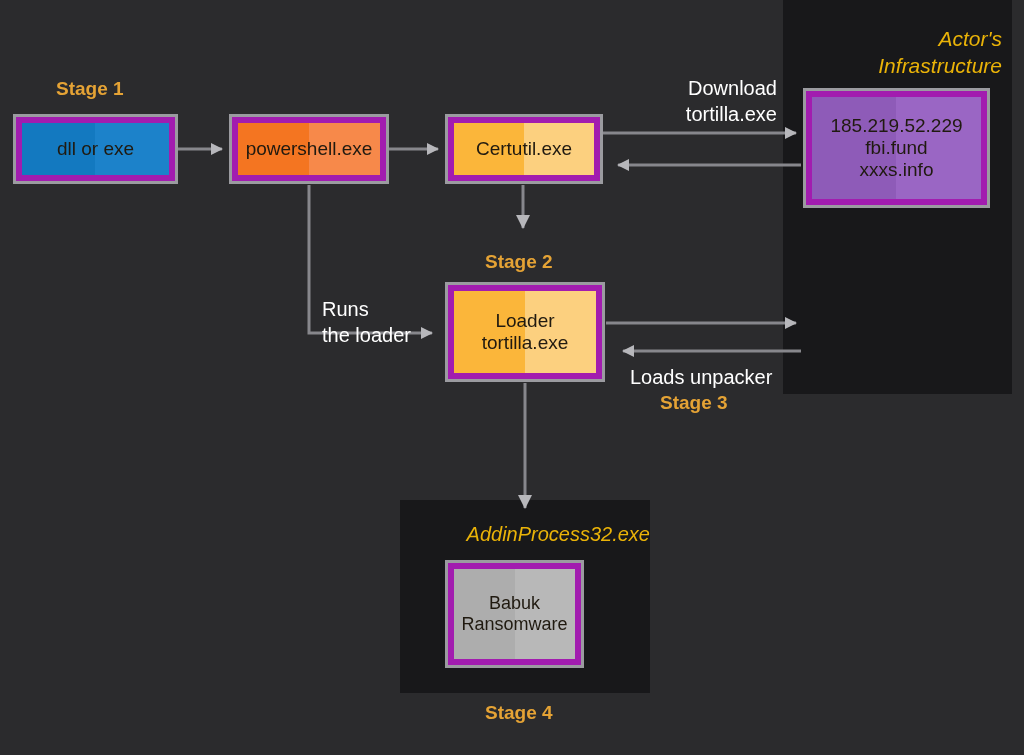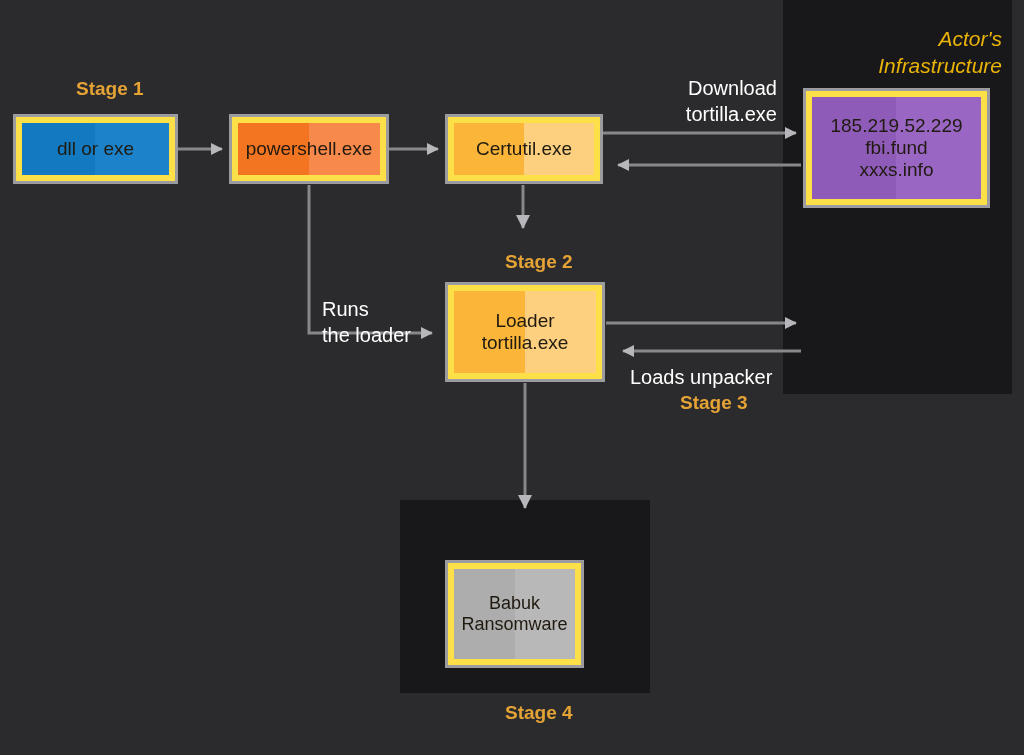--- a/index.html
+++ b/index.html
@@ -61,7 +61,6 @@
     font-size:19px;
     font-weight:bold;
     white-space:nowrap;
-    margin-left:20px;
   }
   .panel-title{
     position:absolute;

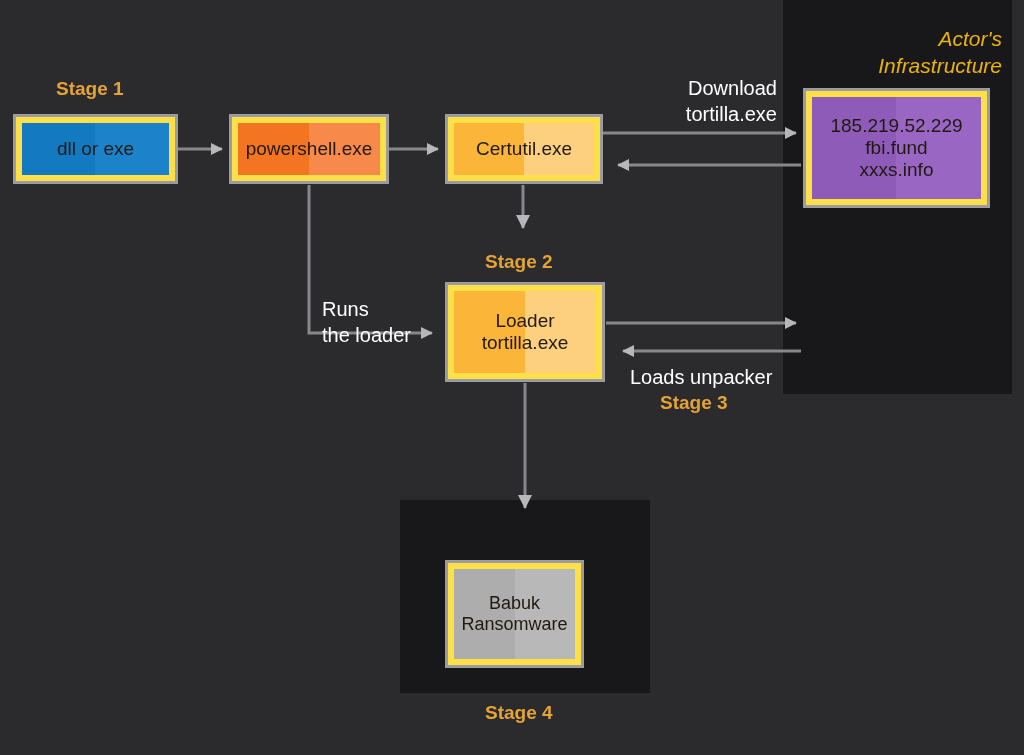--- a/index.html
+++ b/index.html
@@ -24,7 +24,7 @@
     position:absolute;
     box-sizing:border-box;
     border:3px solid #9b9ba0;
-    background:#fde047;
+    background:#a21caf;
     padding:6px;
     display:flex;
     align-items:center;

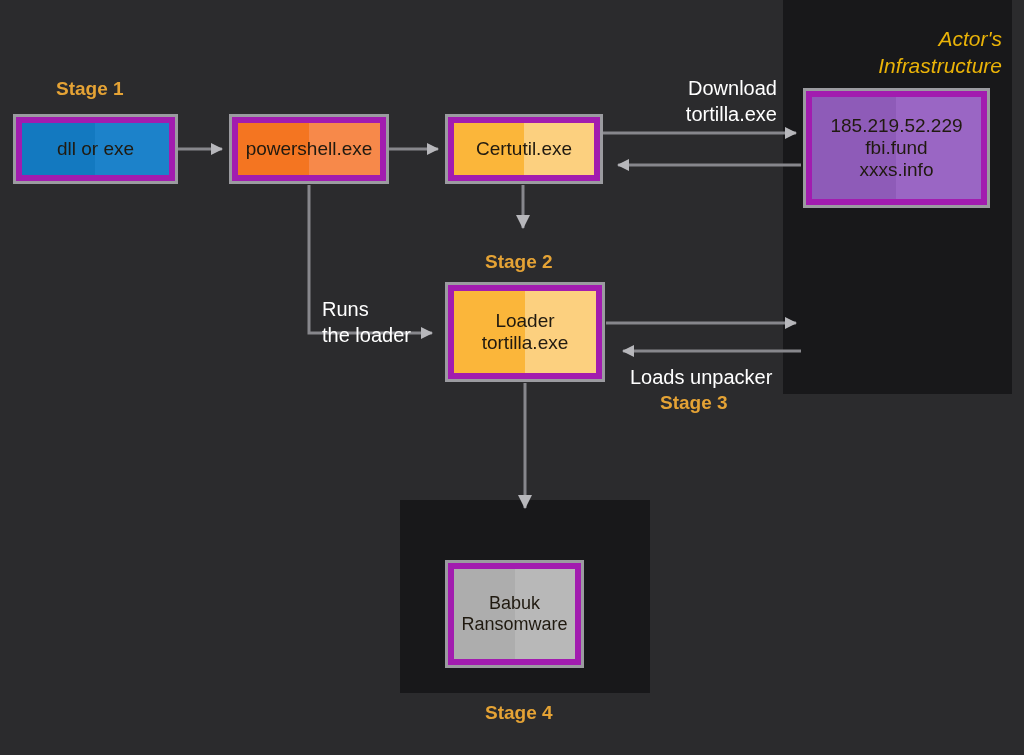--- a/index.html
+++ b/index.html
@@ -146,6 +146,7 @@
   <div class="panel-title" style="left:793px;top:25px;width:209px;">Actor's
 Infrastructure</div>
 
+  <div class="panel-title" style="left:400px;top:521px;width:250px;font-size:20px;">AddinProcess32.exe</div>
 
   <div class="stage" style="left:56px;top:78px;">Stage 1</div>
 

